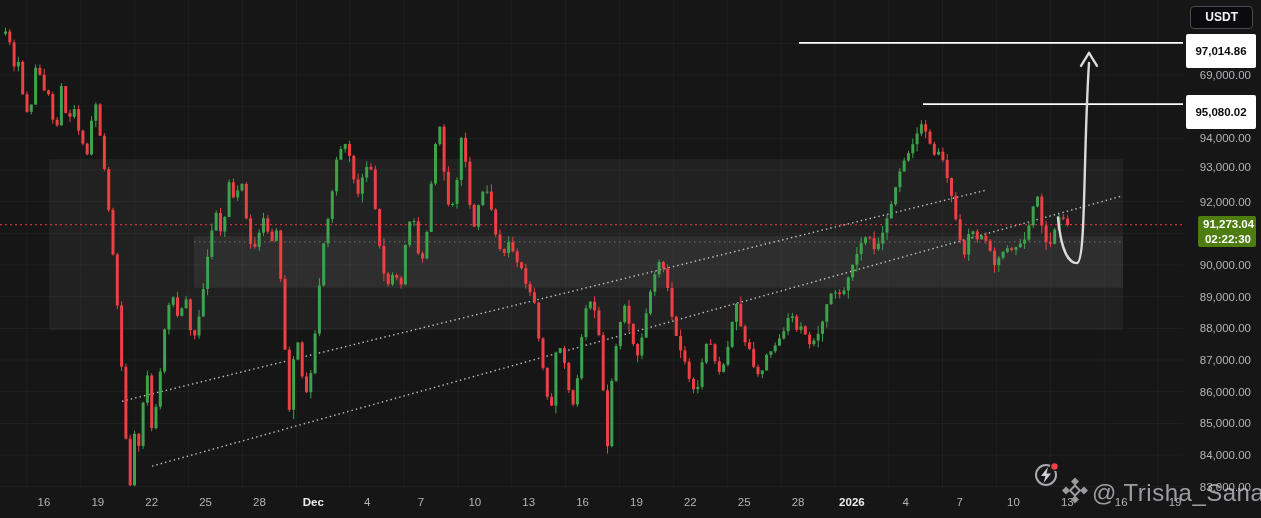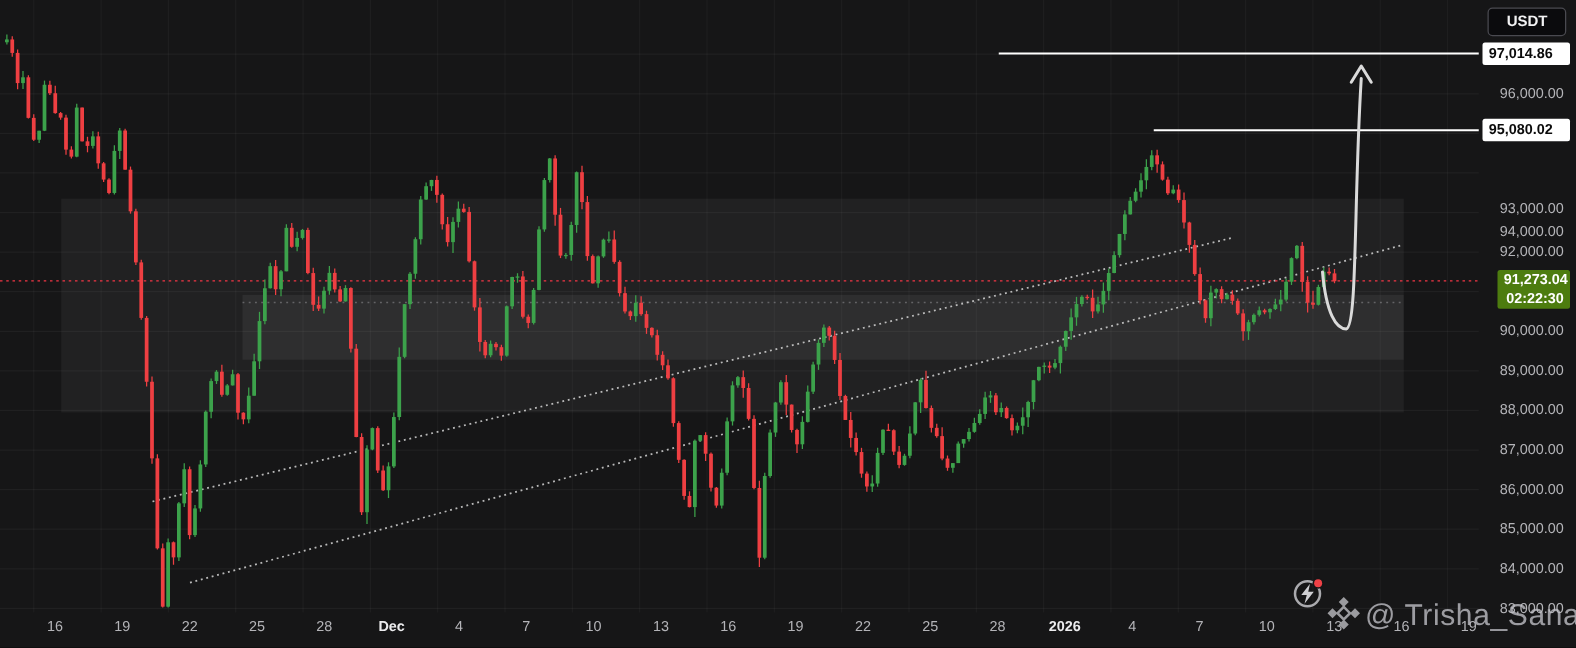--- a/index.html
+++ b/index.html
@@ -28,7 +28,7 @@
   .price-badge{
     position:absolute;left:1px;right:5px;height:18px;line-height:18px;
     background:#ffffff;color:#0b0b0b;font-size:11.5px;font-weight:700;
-    text-align:left;padding:0 5px;border-radius:2px;white-space:nowrap;
+    text-align:center;padding:8px 5px;border-radius:2px;white-space:nowrap;
   }
   .last-badge{
     position:absolute;left:1px;right:5px;height:30px;

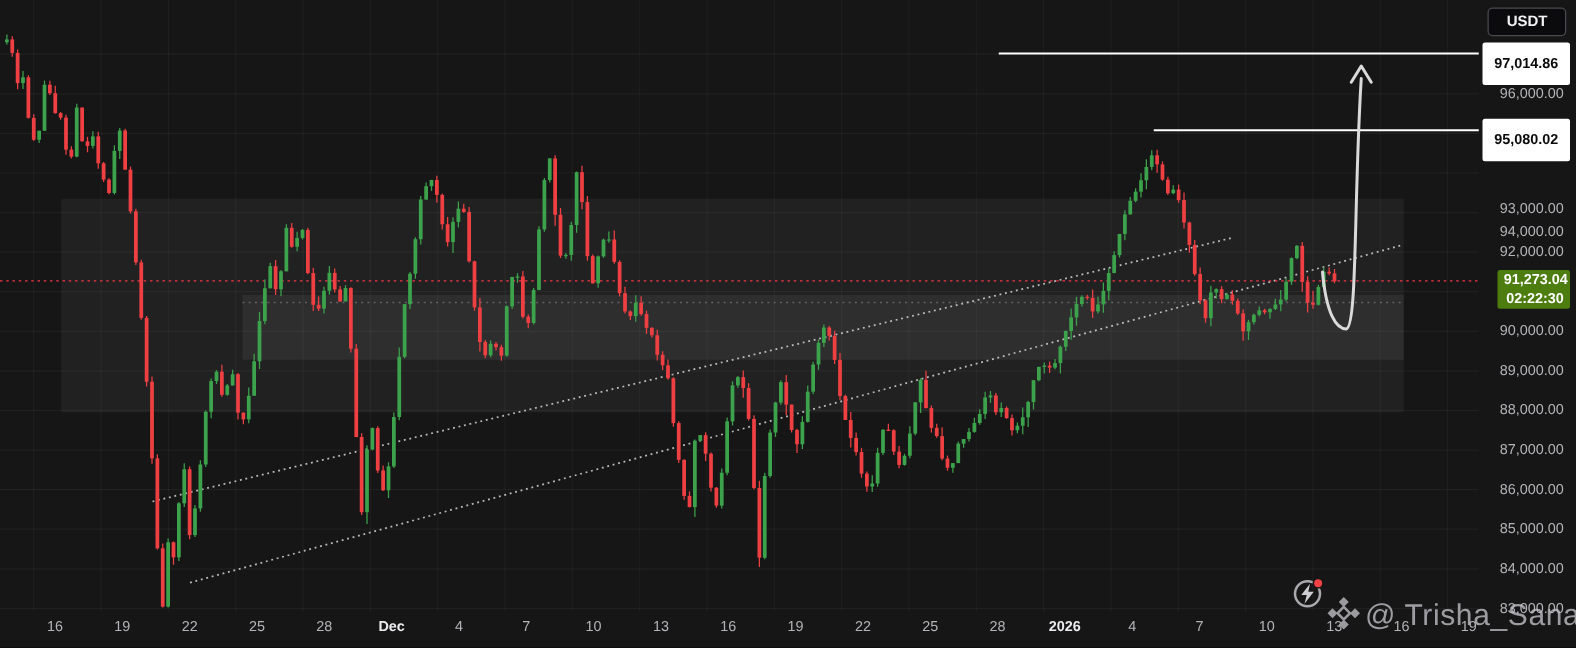--- a/index.html
+++ b/index.html
@@ -625,7 +625,7 @@
       <div>91,273.04</div>
       <div>02:22:30</div>
     </div>
-  <div class="ytick" style="top: 68px;">96,000.00</div>
+  <div class="ytick" style="top: 68px;">69,000.00</div>
       <div class="ytick" style="top: 131.34px; margin-top: 48px;">94,000.00</div>
       <div class="ytick" style="top: 160px;">93,000.00</div>
       <div class="ytick" style="top: 194.68px;">92,000.00</div>

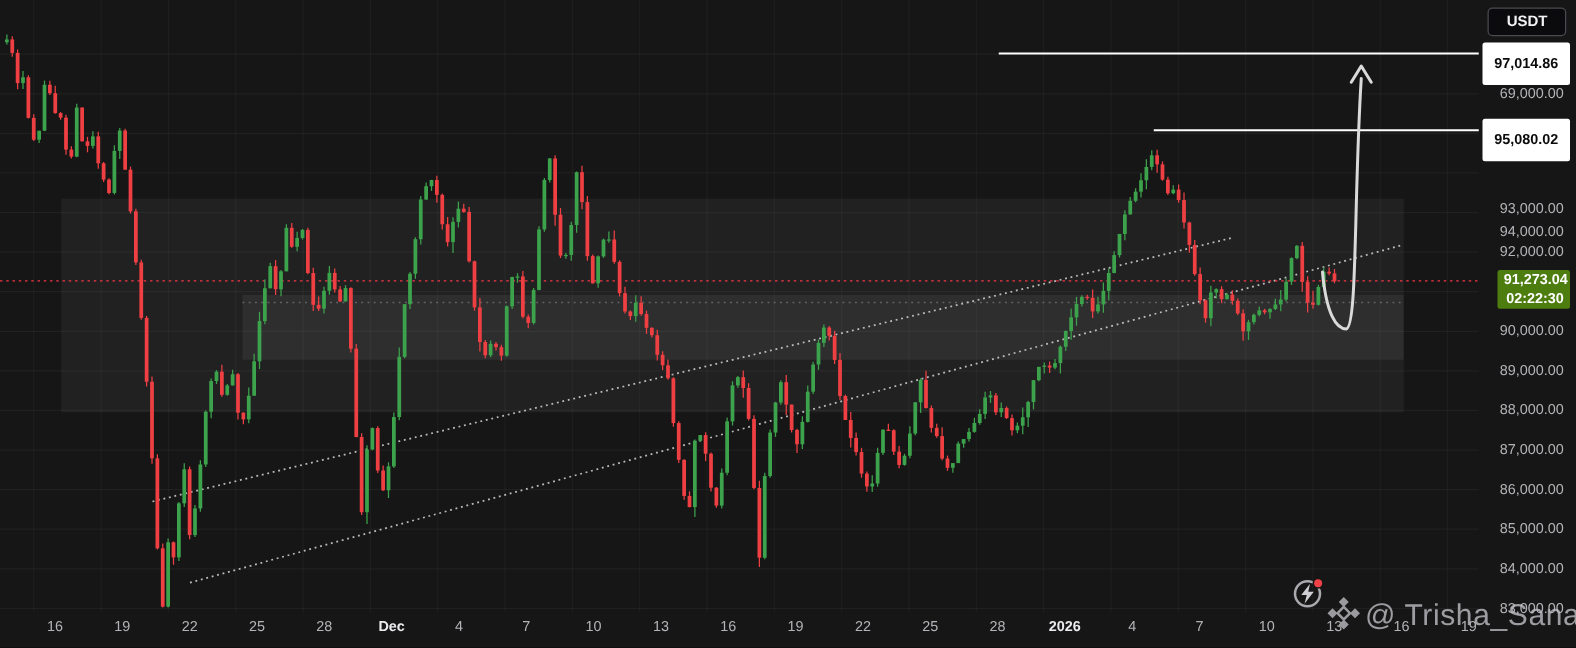--- a/index.html
+++ b/index.html
@@ -626,7 +626,7 @@
       <div>02:22:30</div>
     </div>
   <div class="ytick" style="top: 68px;">69,000.00</div>
-      <div class="ytick" style="top: 131.34px; margin-top: 48px;">94,000.00</div>
+      <div class="ytick" style="top: 131.34px;">94,000.00</div>
       <div class="ytick" style="top: 160px;">93,000.00</div>
       <div class="ytick" style="top: 194.68px;">92,000.00</div>
       <div class="ytick" style="top: 258.02px;">90,000.00</div>

